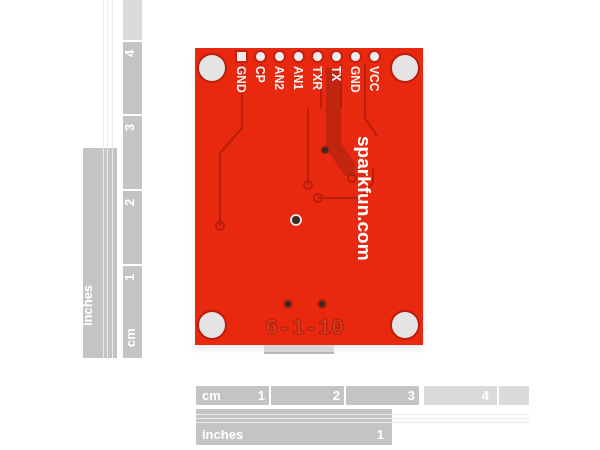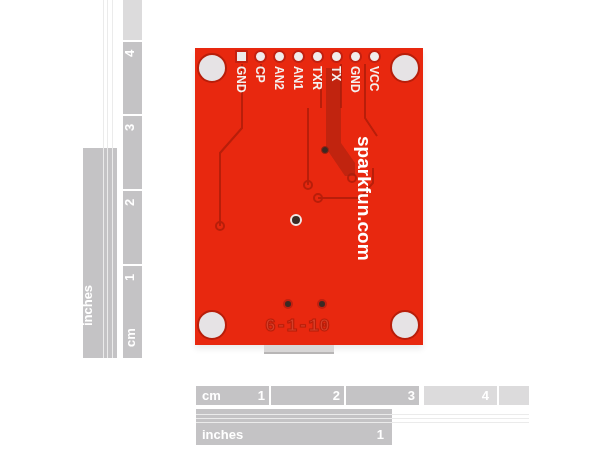--- a/index.html
+++ b/index.html
@@ -24,7 +24,7 @@
   .pad.square { border-radius:1px; background:#eceaea; }
   .pinlbl { position:absolute; top:18px; color:#f4f0ee; font-weight:bold; font-size:12px; writing-mode:vertical-rl; letter-spacing:0px; }
   .brand { position:absolute; left:158px; top:88px; color:#ffffff; font-weight:bold; font-size:19px; writing-mode:vertical-rl; }
-  .date { position:absolute; left:70px; top:268px; color:#d4402a; font-weight:bold; font-size:18px; font-family:"Liberation Mono", monospace; text-shadow:0 0 1px #b02010; -webkit-text-stroke:1px #b81e0a; }
+  .date { position:absolute; left:70px; top:268px; color:#d4402a; font-weight:bold; font-size:22px; font-family:"Liberation Mono", monospace; text-shadow:0 0 1px #b02010; -webkit-text-stroke:1px #b81e0a; }
   .via { position:absolute; width:8px; height:8px; border-radius:50%; background:#3a2a24; border:2px solid #f0e8e6; }
   .connector { position:absolute; left:264px; top:345px; width:70px; height:7px; background:#d8d6d6; border-bottom:2px solid #b8b6b6; }
 </style>

